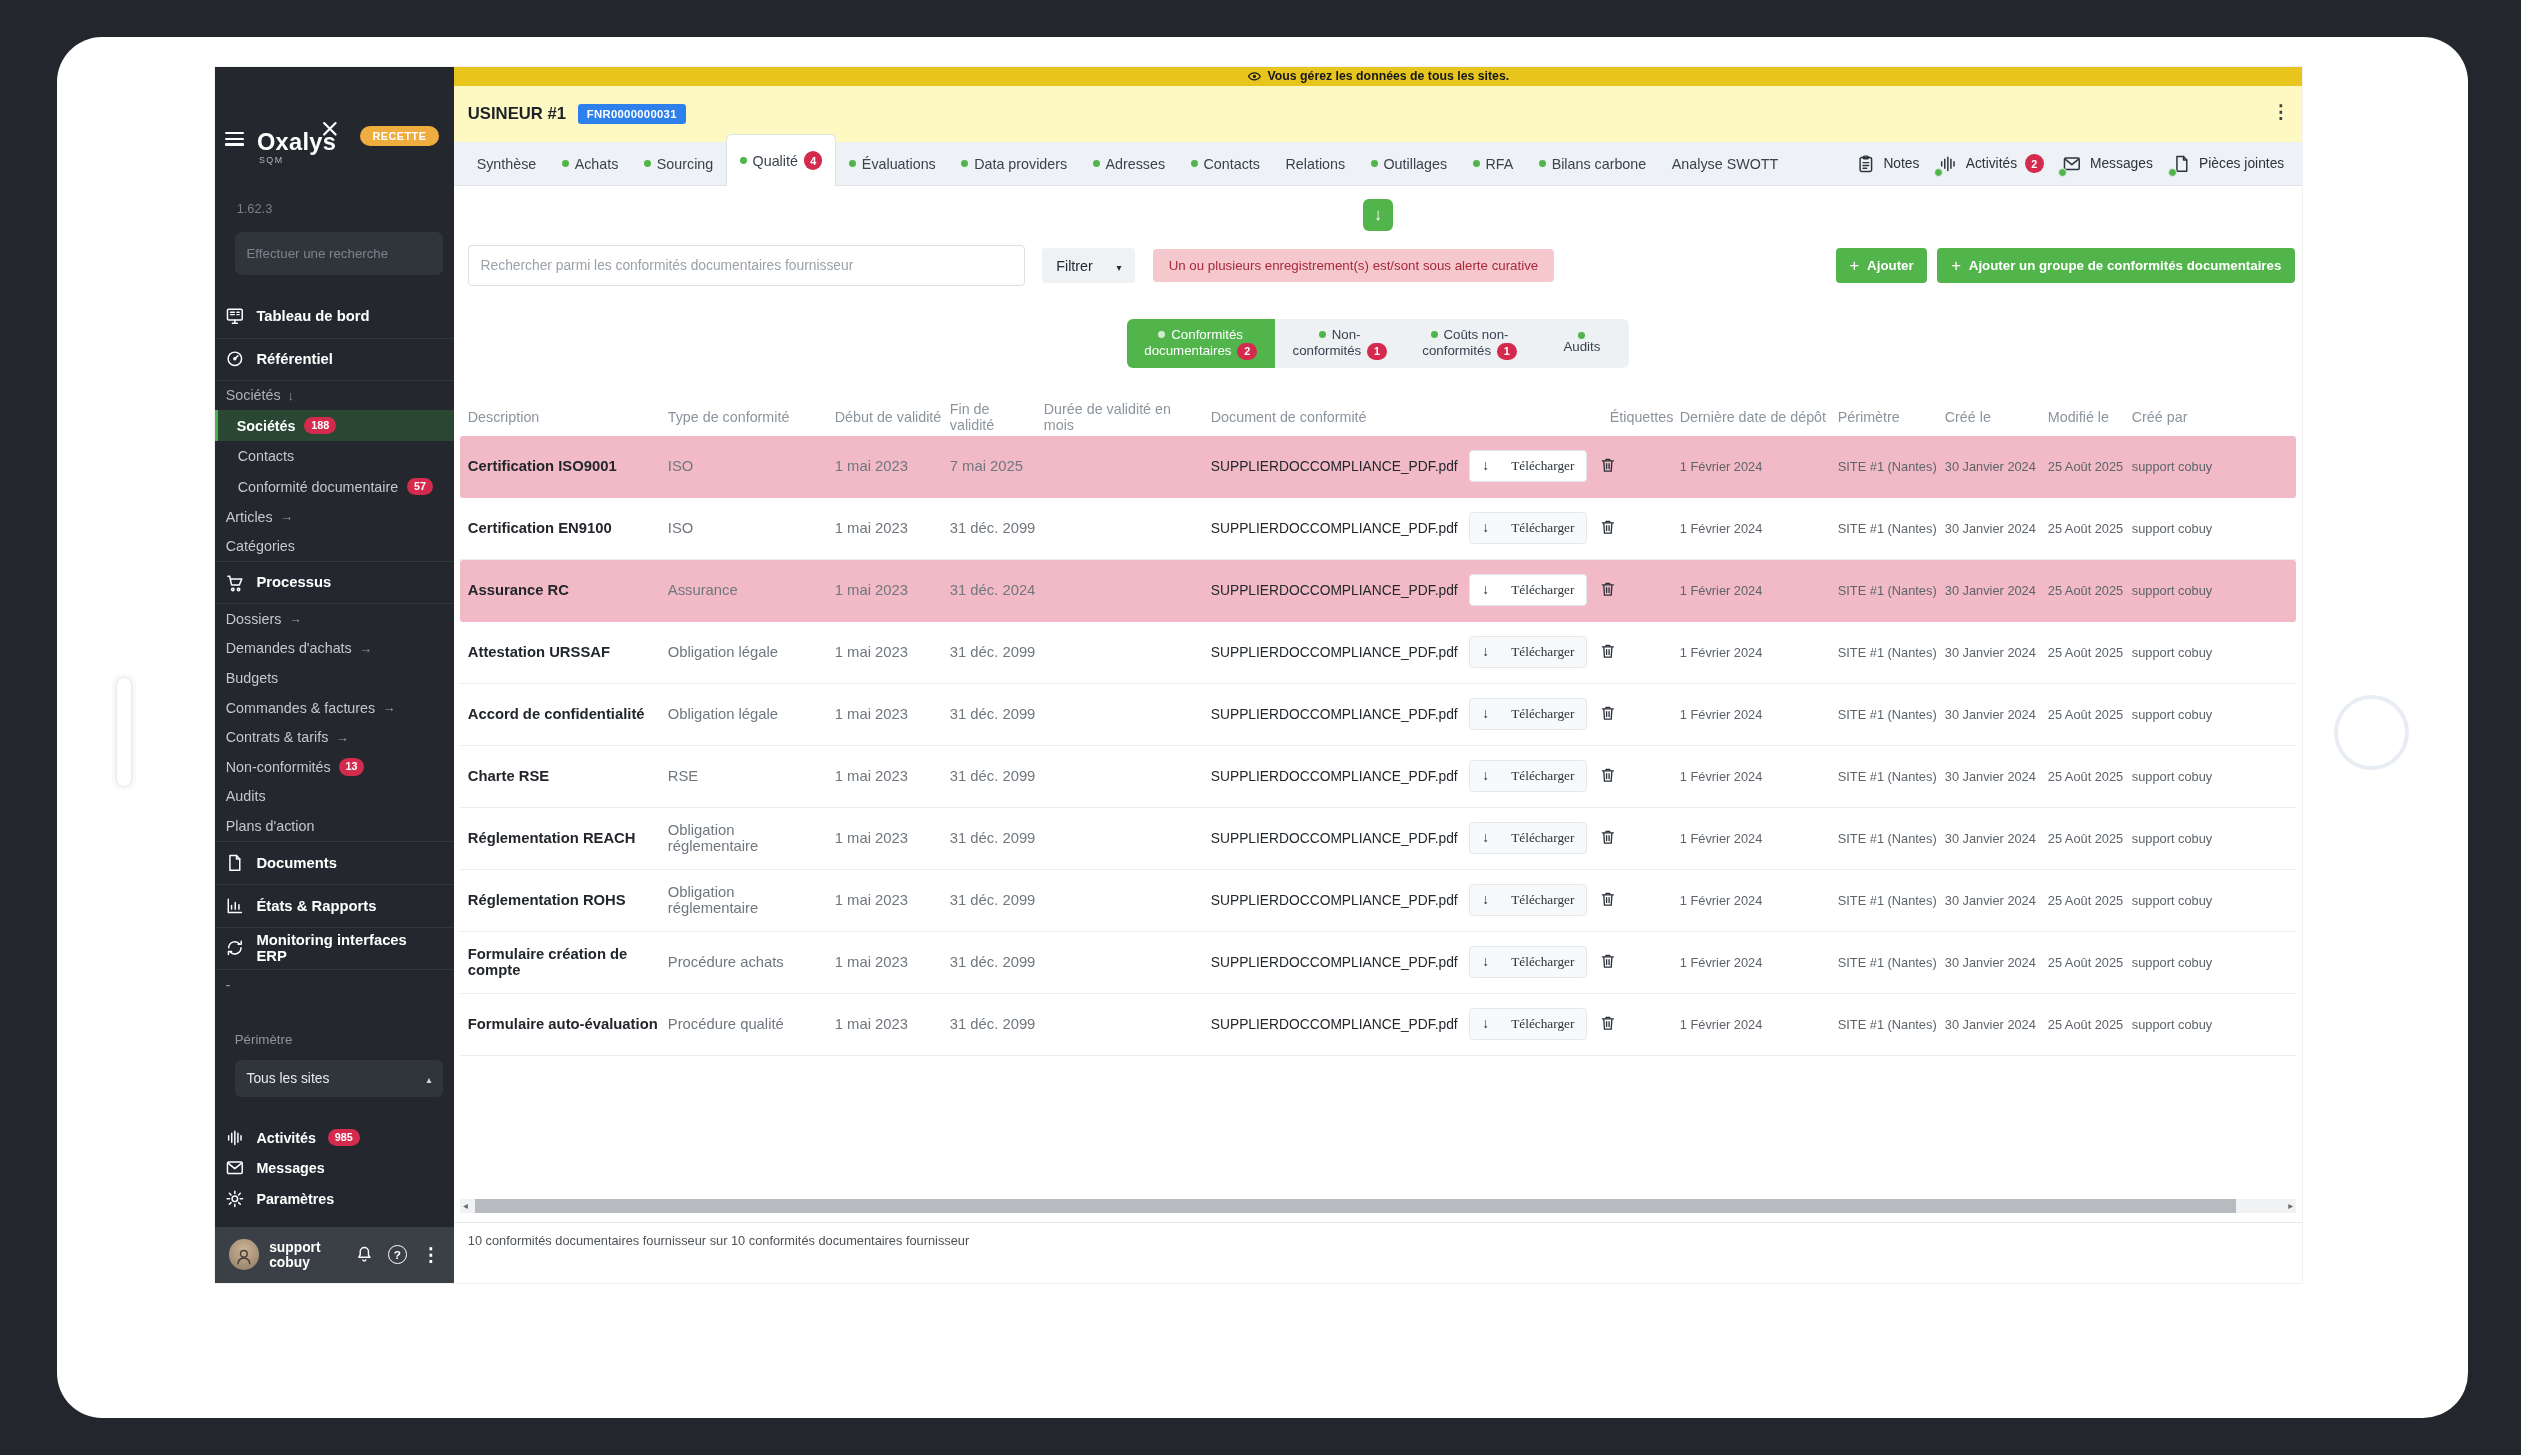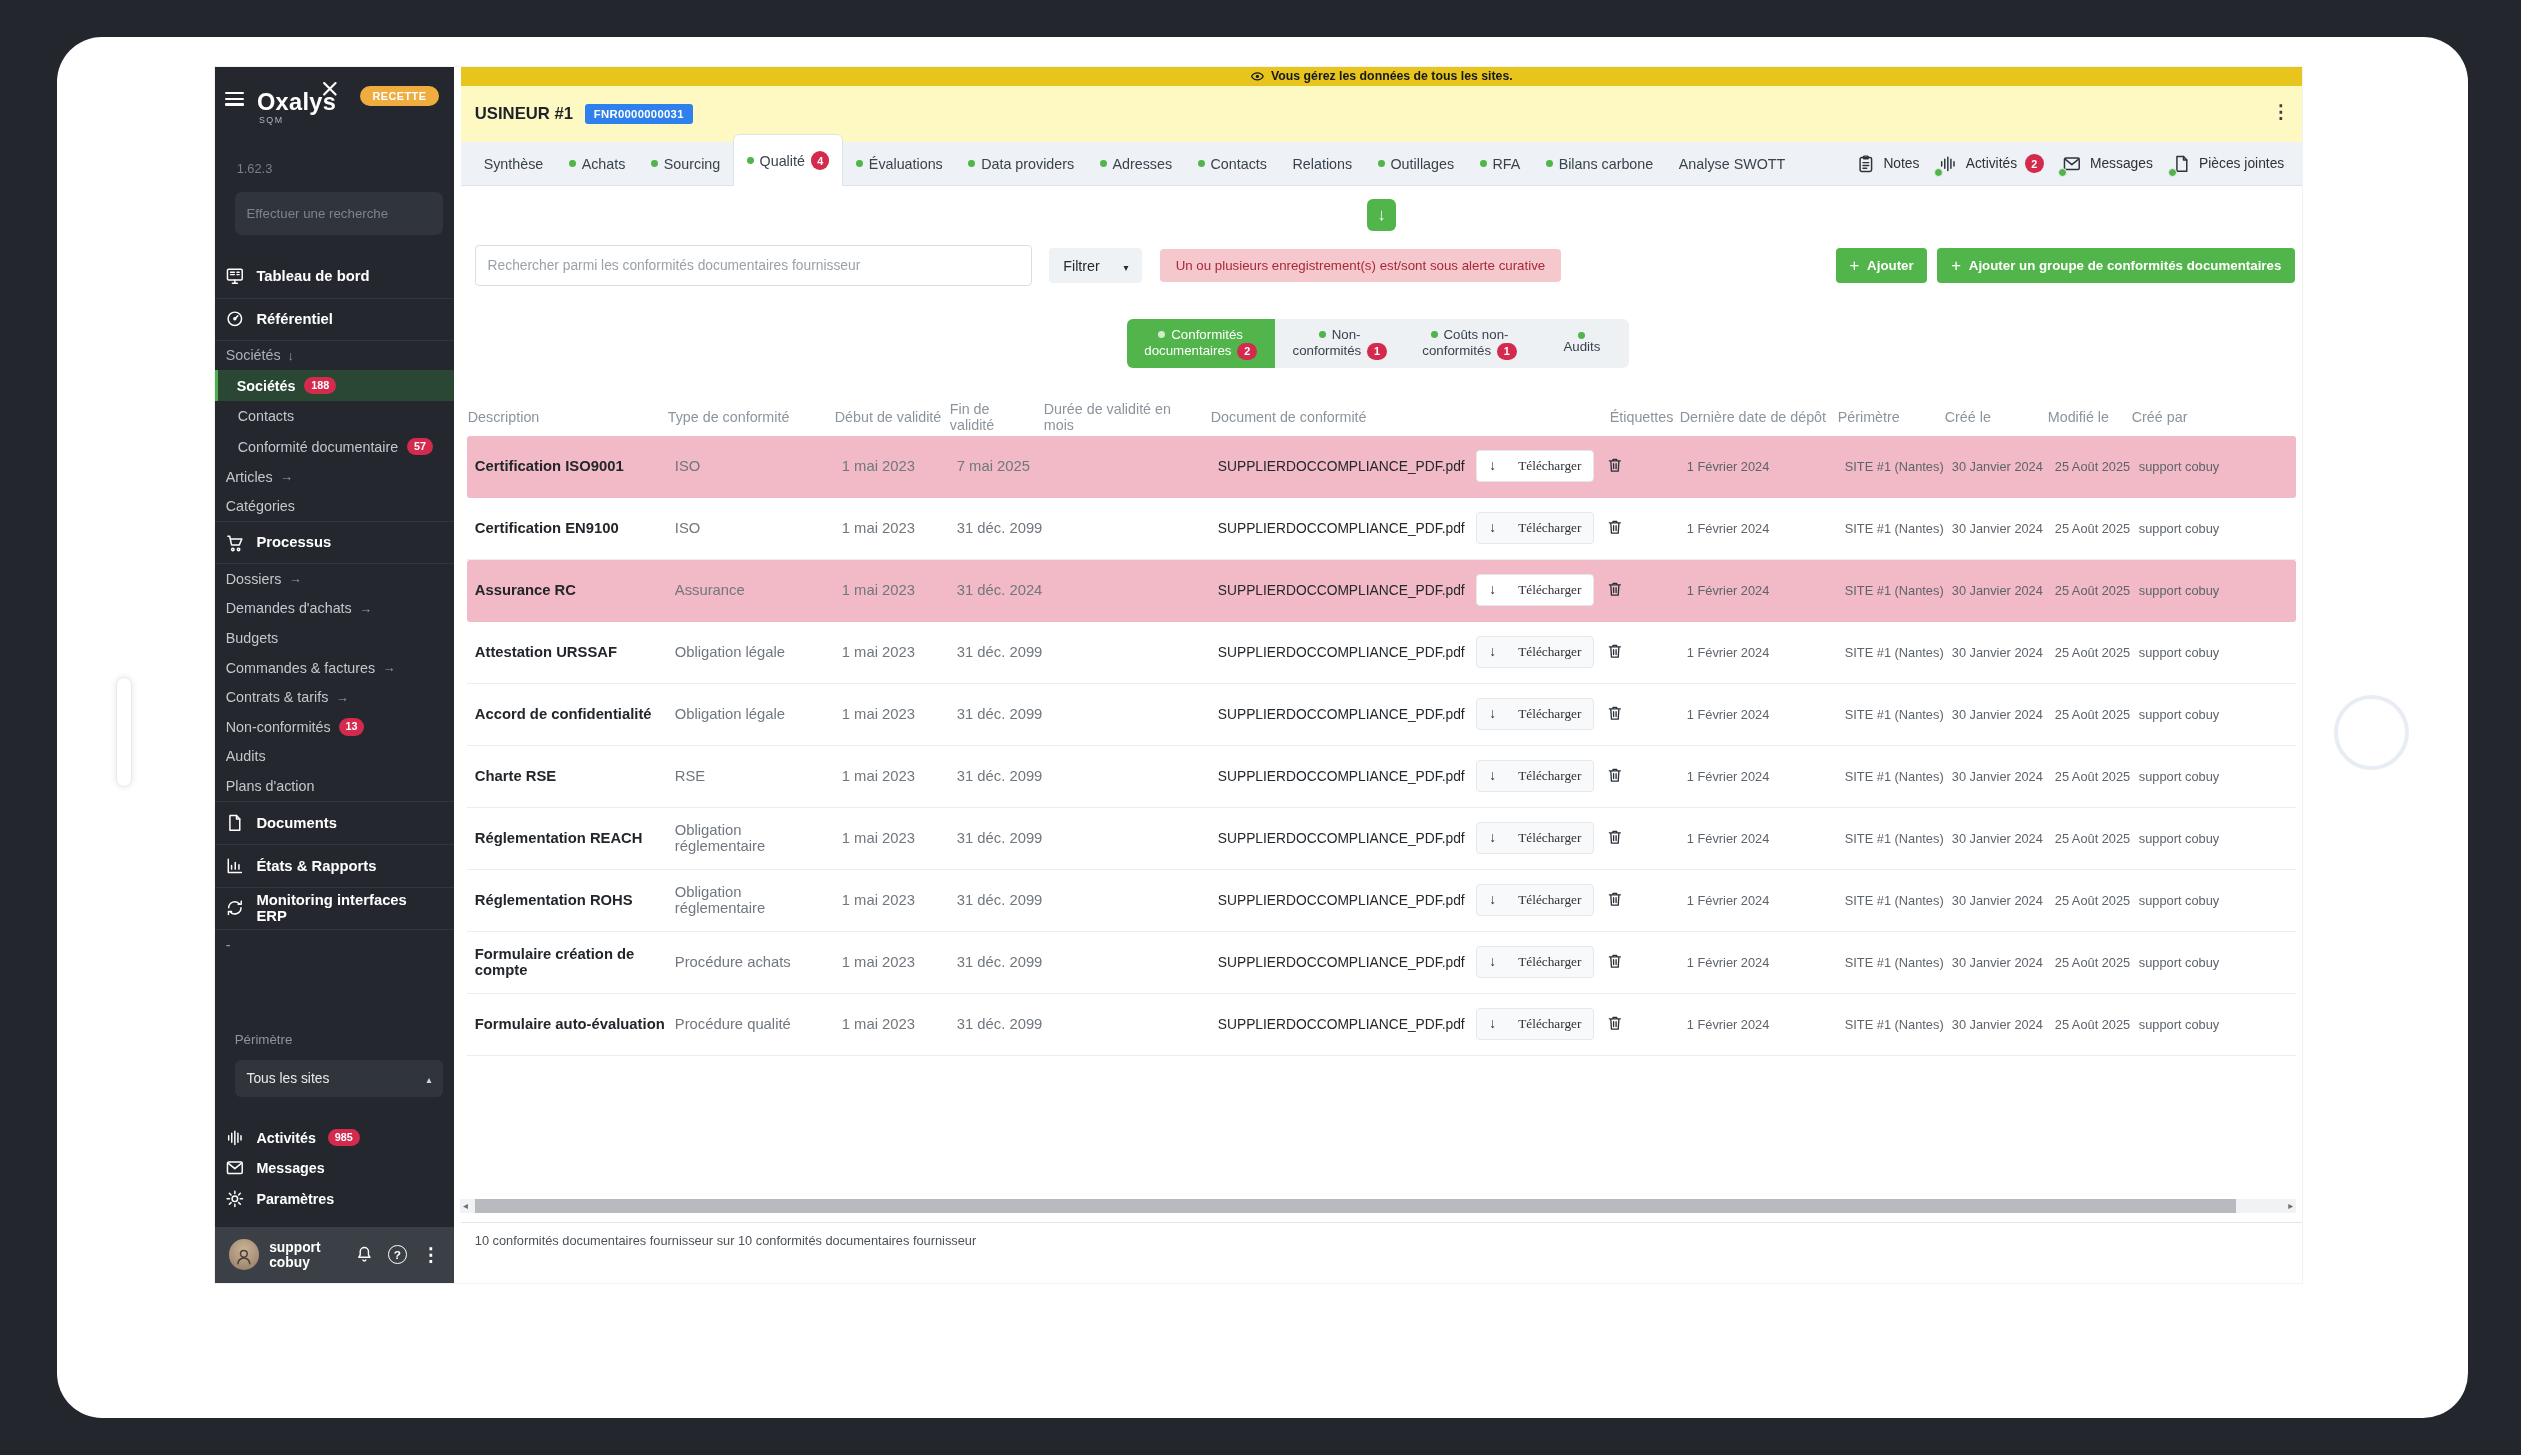--- a/index.html
+++ b/index.html
@@ -59,7 +59,7 @@
 
   
   .main { flex: 1; min-width: 0; display: flex; flex-direction: column; background: #fff; }
-  .main > * { flex: none; margin-left: 7px; }
+  .main > * { flex: none; }
 
   .banner { height: 19.7px; background: #e8c51d; display: flex; align-items: center; justify-content: center; gap: 5.9px; color: #15181c; font-size: 12.3px; font-weight: bold; }
   .banner .ic { width: 14.8px; height: 14.8px; color: #15181c; }

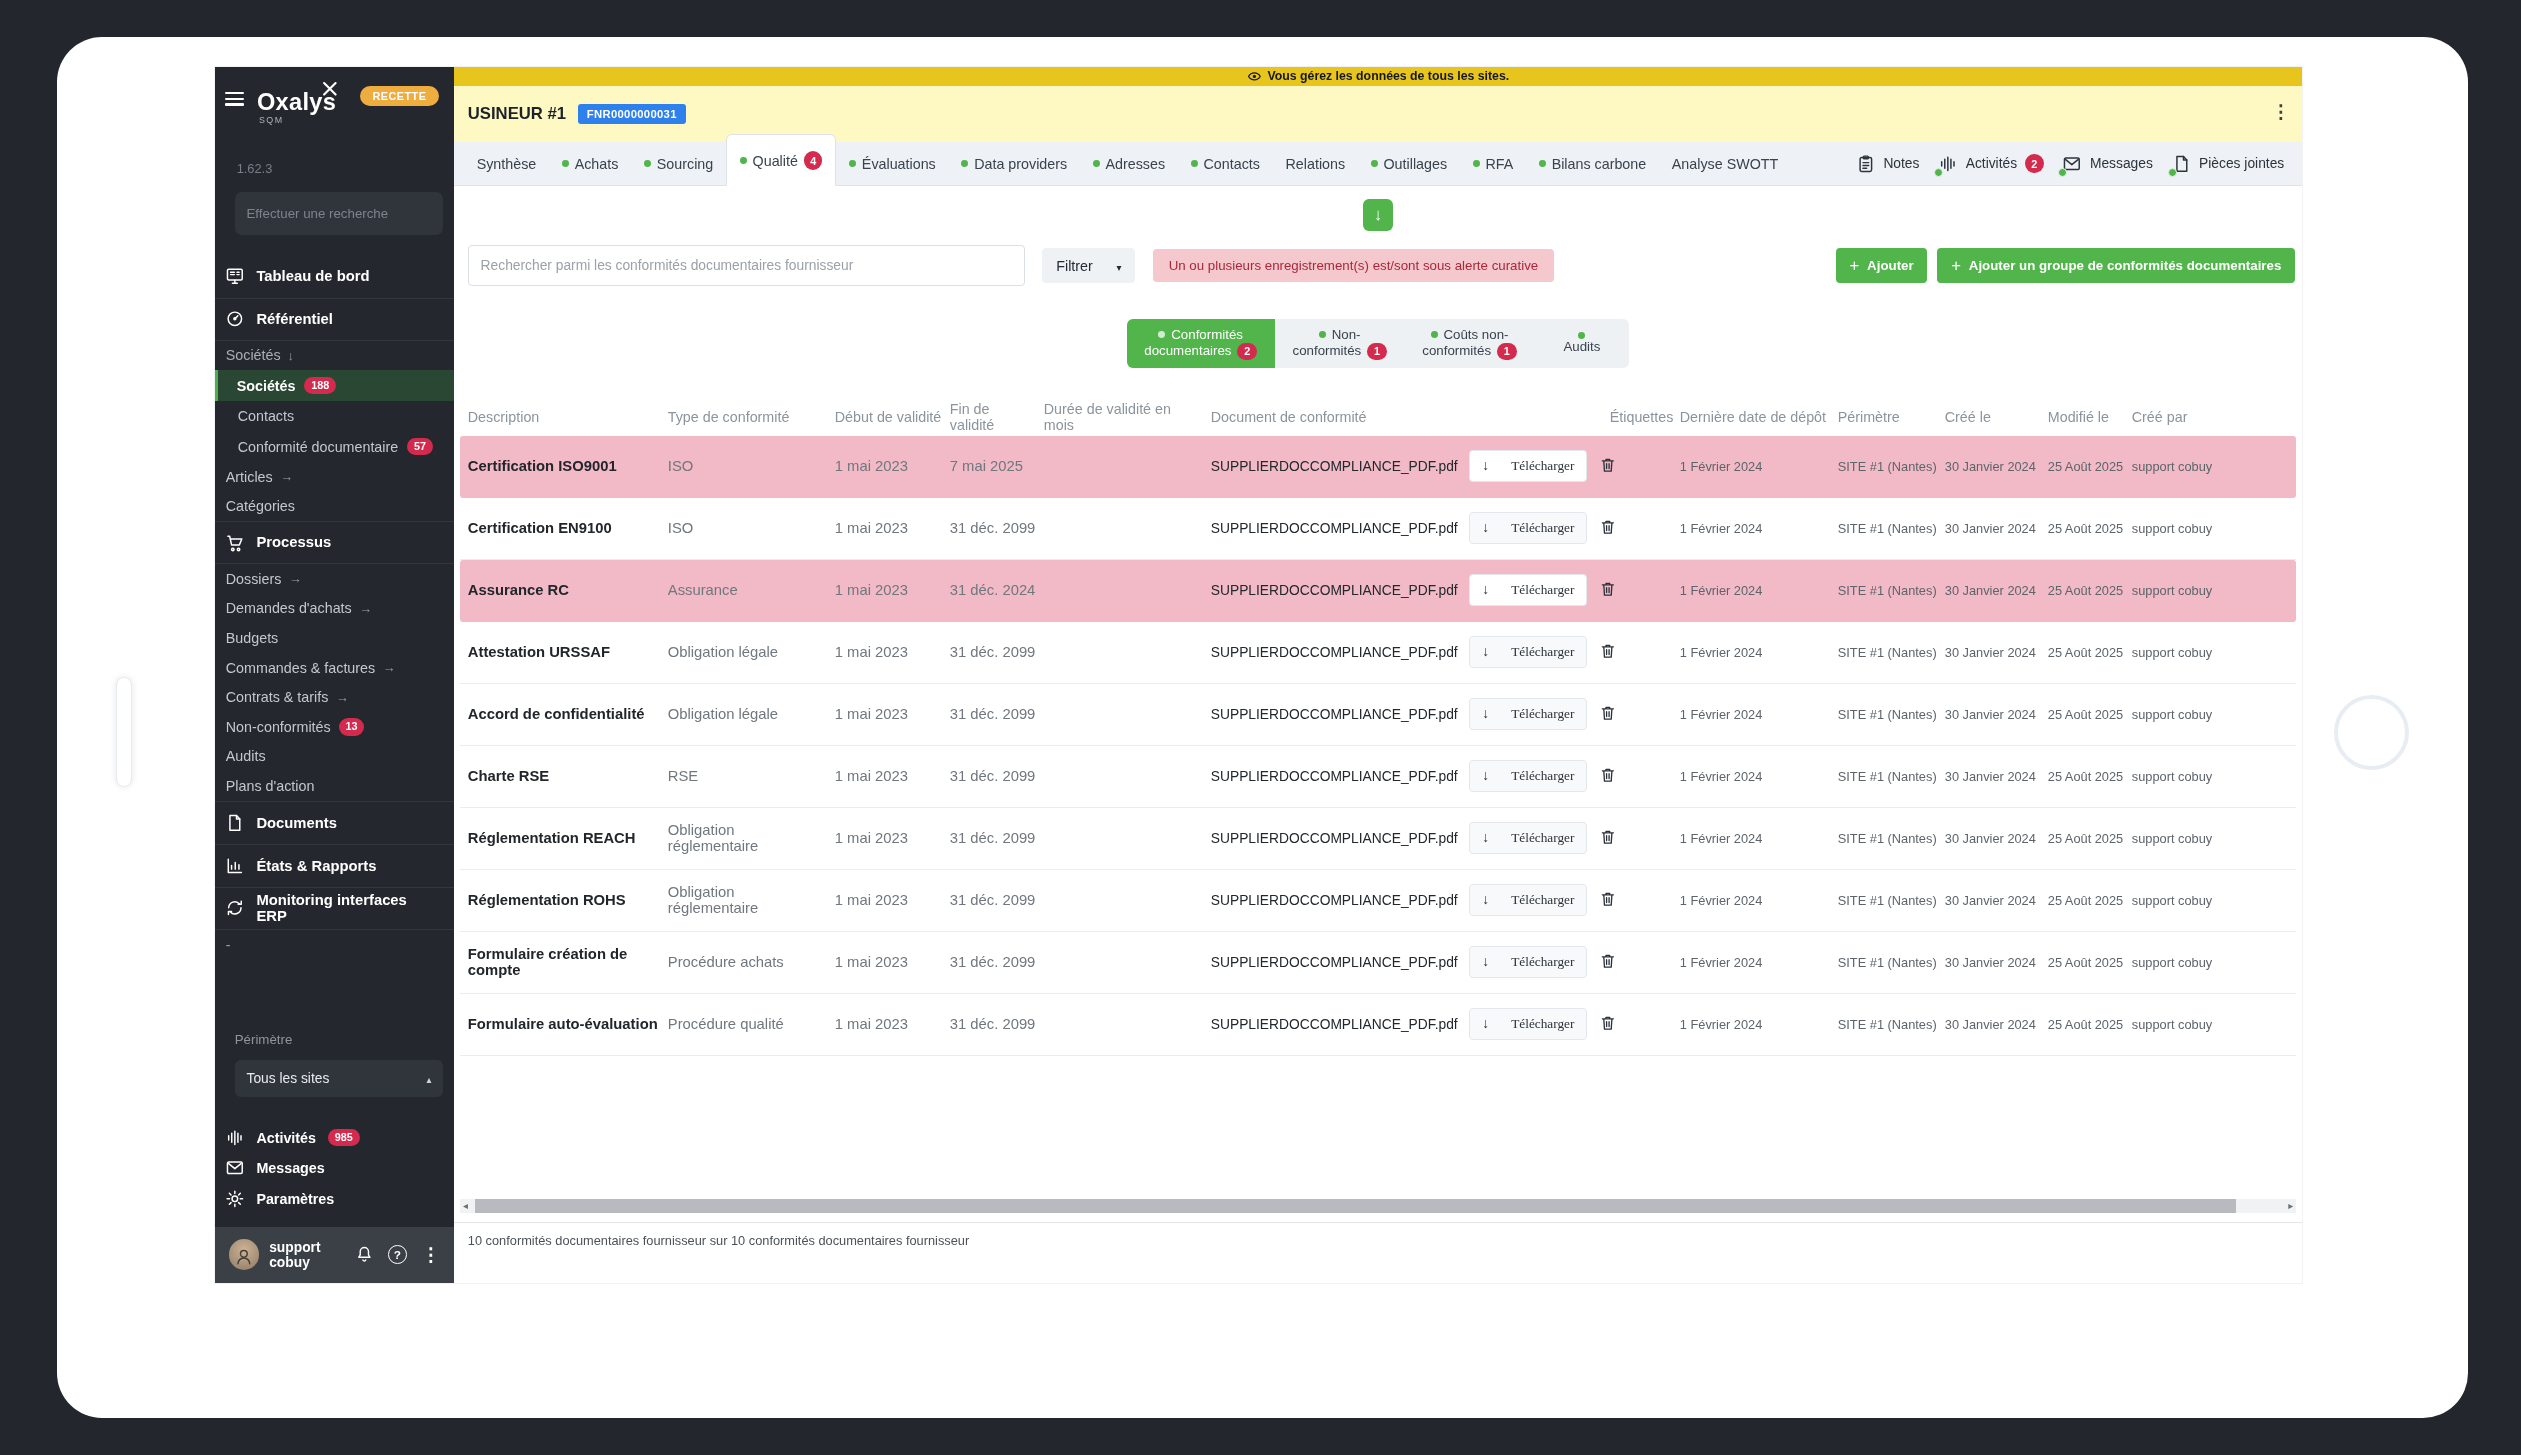--- a/index.html
+++ b/index.html
@@ -15,7 +15,7 @@
 
   
   .sidebar { width: 239px; flex: none; background: #24282e; color: #c9ced3; display: flex; flex-direction: column; position: relative; overflow: hidden; }
-  .sb-top { padding: 21.7px 11.8px 0 9.9px; position: relative; height: 71px; }
+  .sb-top { padding: 21.7px 11.8px 0 9.9px; position: relative; height: 71px; margin-top: 40px; }
   .burger { display: inline-block; vertical-align: 13.8px; margin-right: 8.9px; cursor: pointer; }
   .burger i { display: block; width: 18.7px; height: 2.5px; background: #fff; margin: 3.4px 0; border-radius: 1px; }
   .logo-wrap { display: inline-block; position: relative; }

